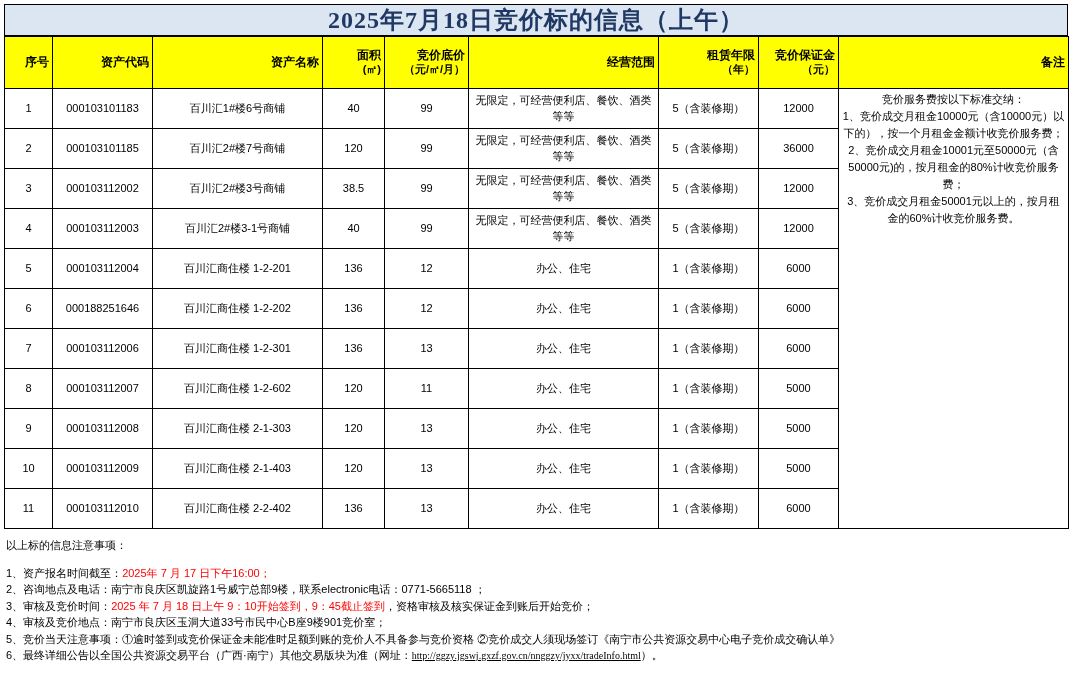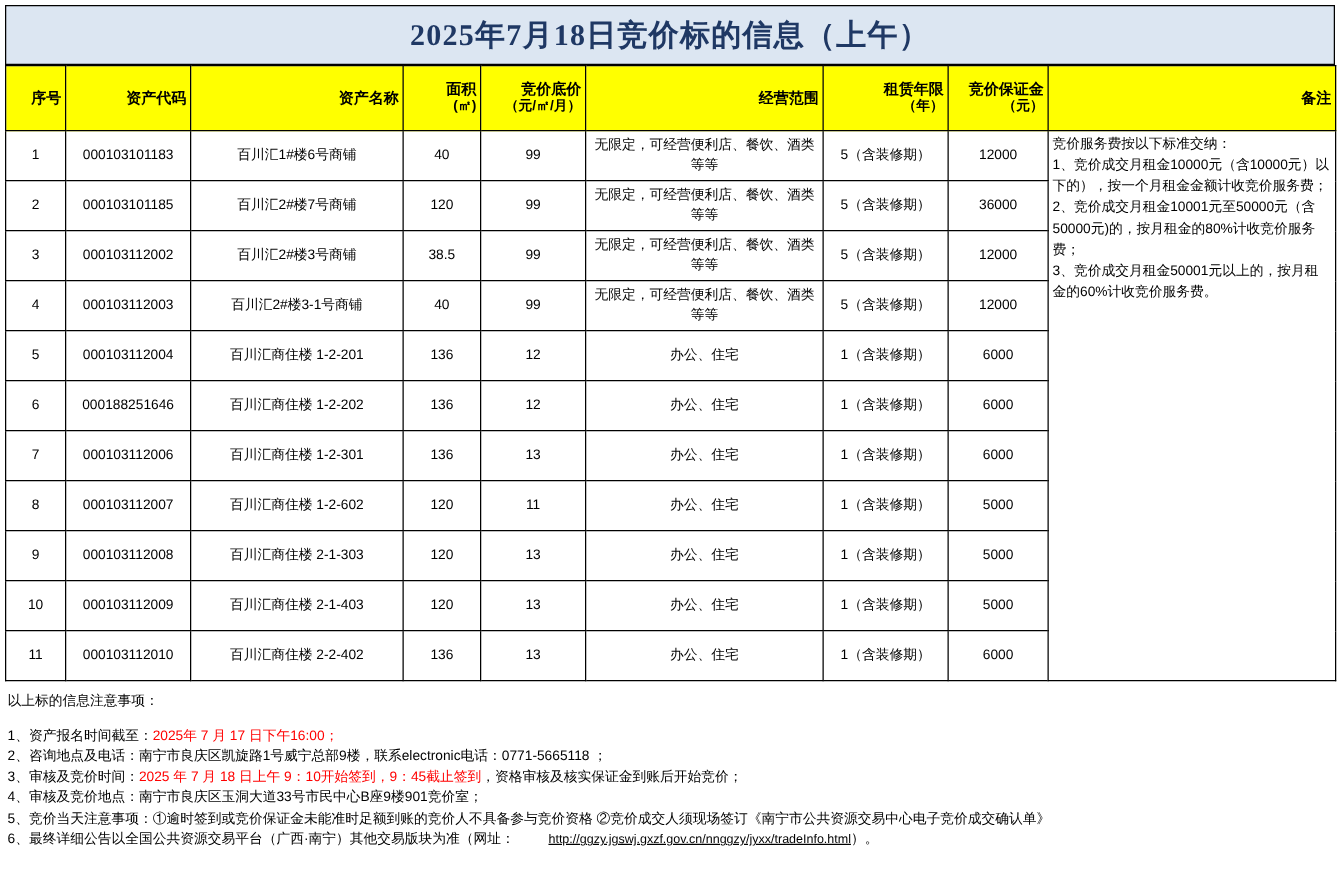--- a/index.html
+++ b/index.html
@@ -22,7 +22,7 @@
   }
   .title-bar {
     width: 1064px;
-    height: 48px;
+    height: 32px;
     background: #dce6f2;
     border: 1px solid #000000;
     box-sizing: border-box;

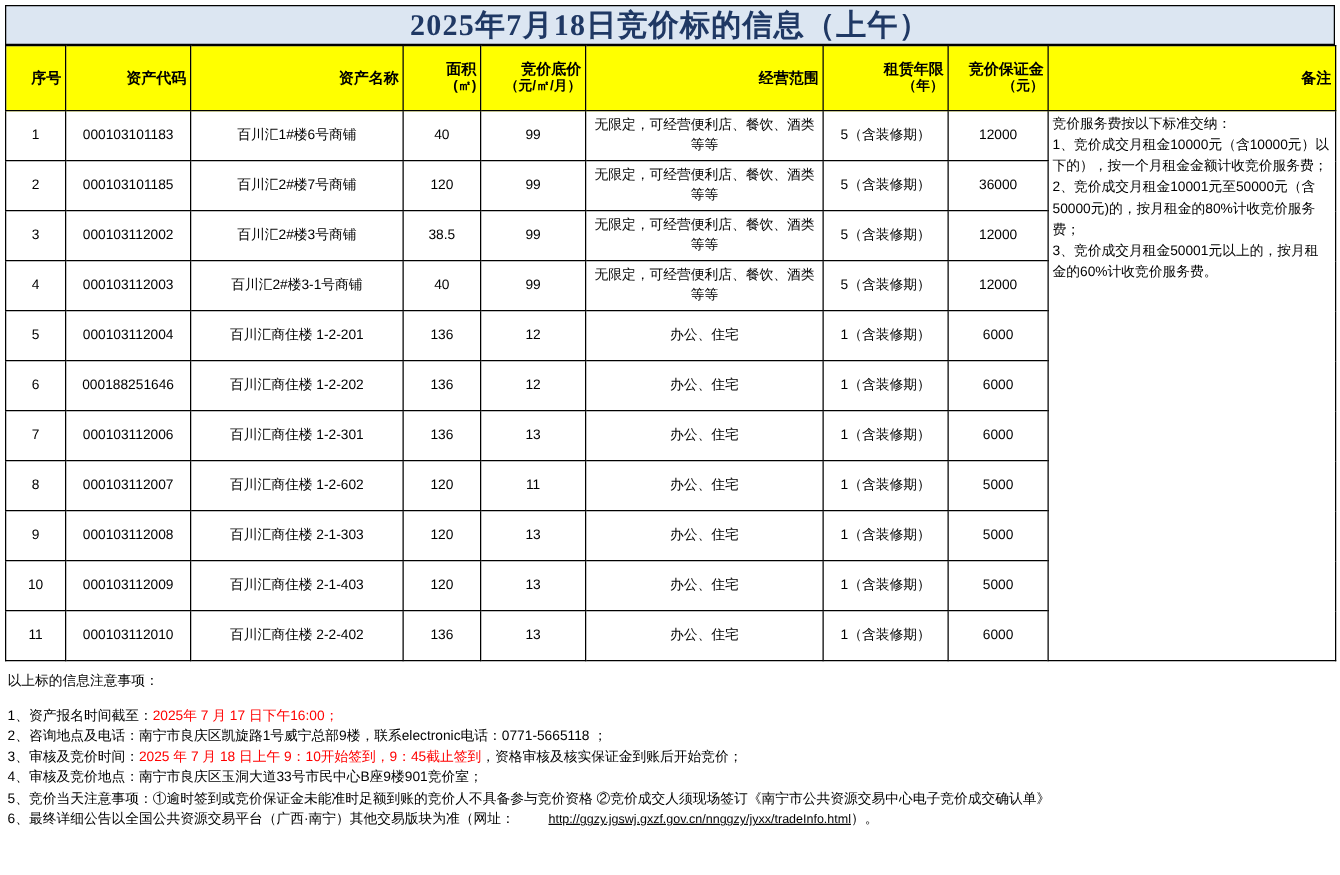--- a/index.html
+++ b/index.html
@@ -81,7 +81,7 @@
     line-height: 1.4;
   }
   td.remark {
-    text-align: left;
+    text-align: center;
     vertical-align: top;
     font-size: 11px;
     line-height: 1.55;

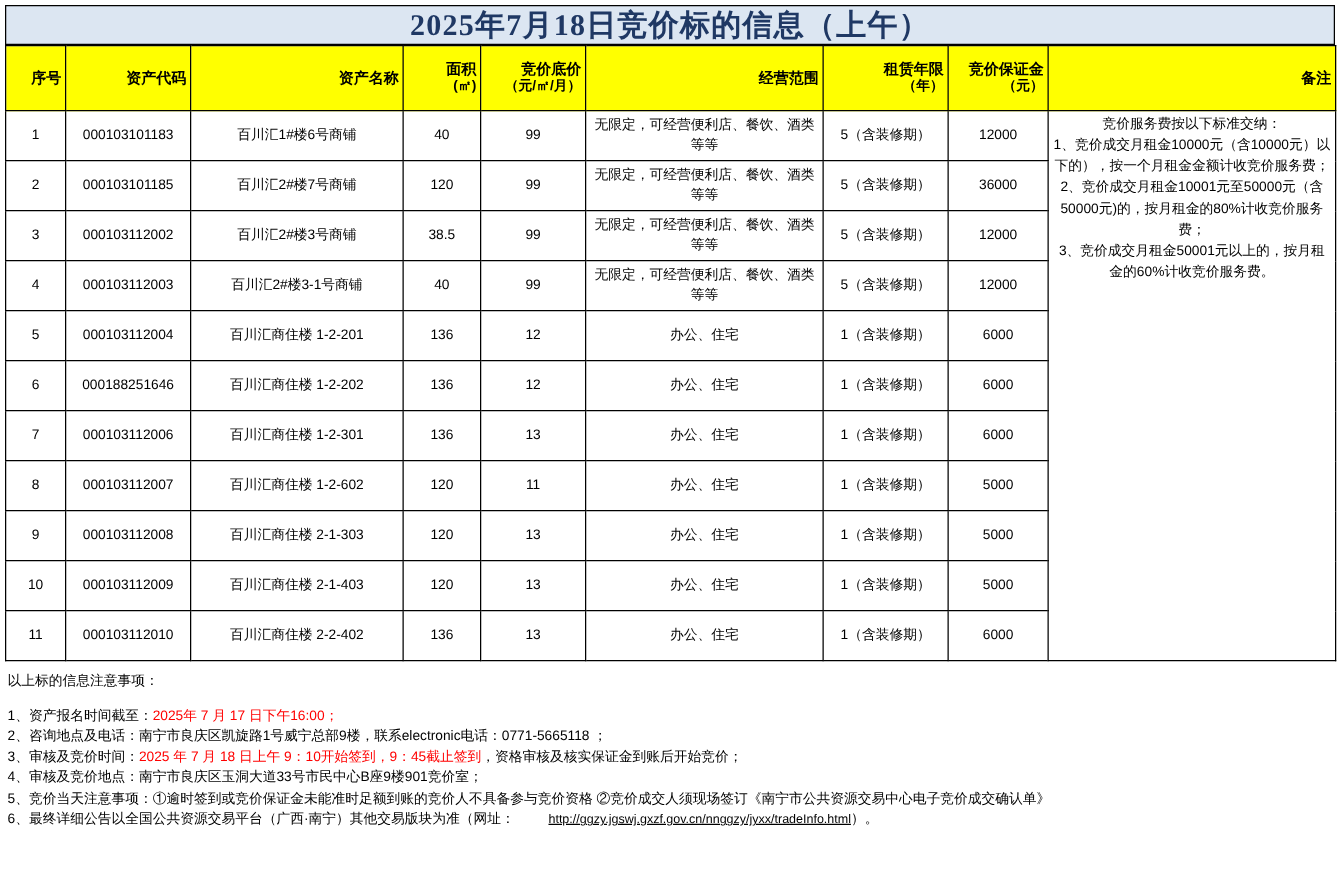--- a/index.html
+++ b/index.html
@@ -108,9 +108,8 @@
     color: #ff0000;
   }
   .mono {
-    font-family: Liberation Sans, sans-serif;
+    font-family: Liberation Serif, serif;
     font-size: 10px;
-    margin-left: 27px;
   }
   .underline {
     text-decoration: underline;

